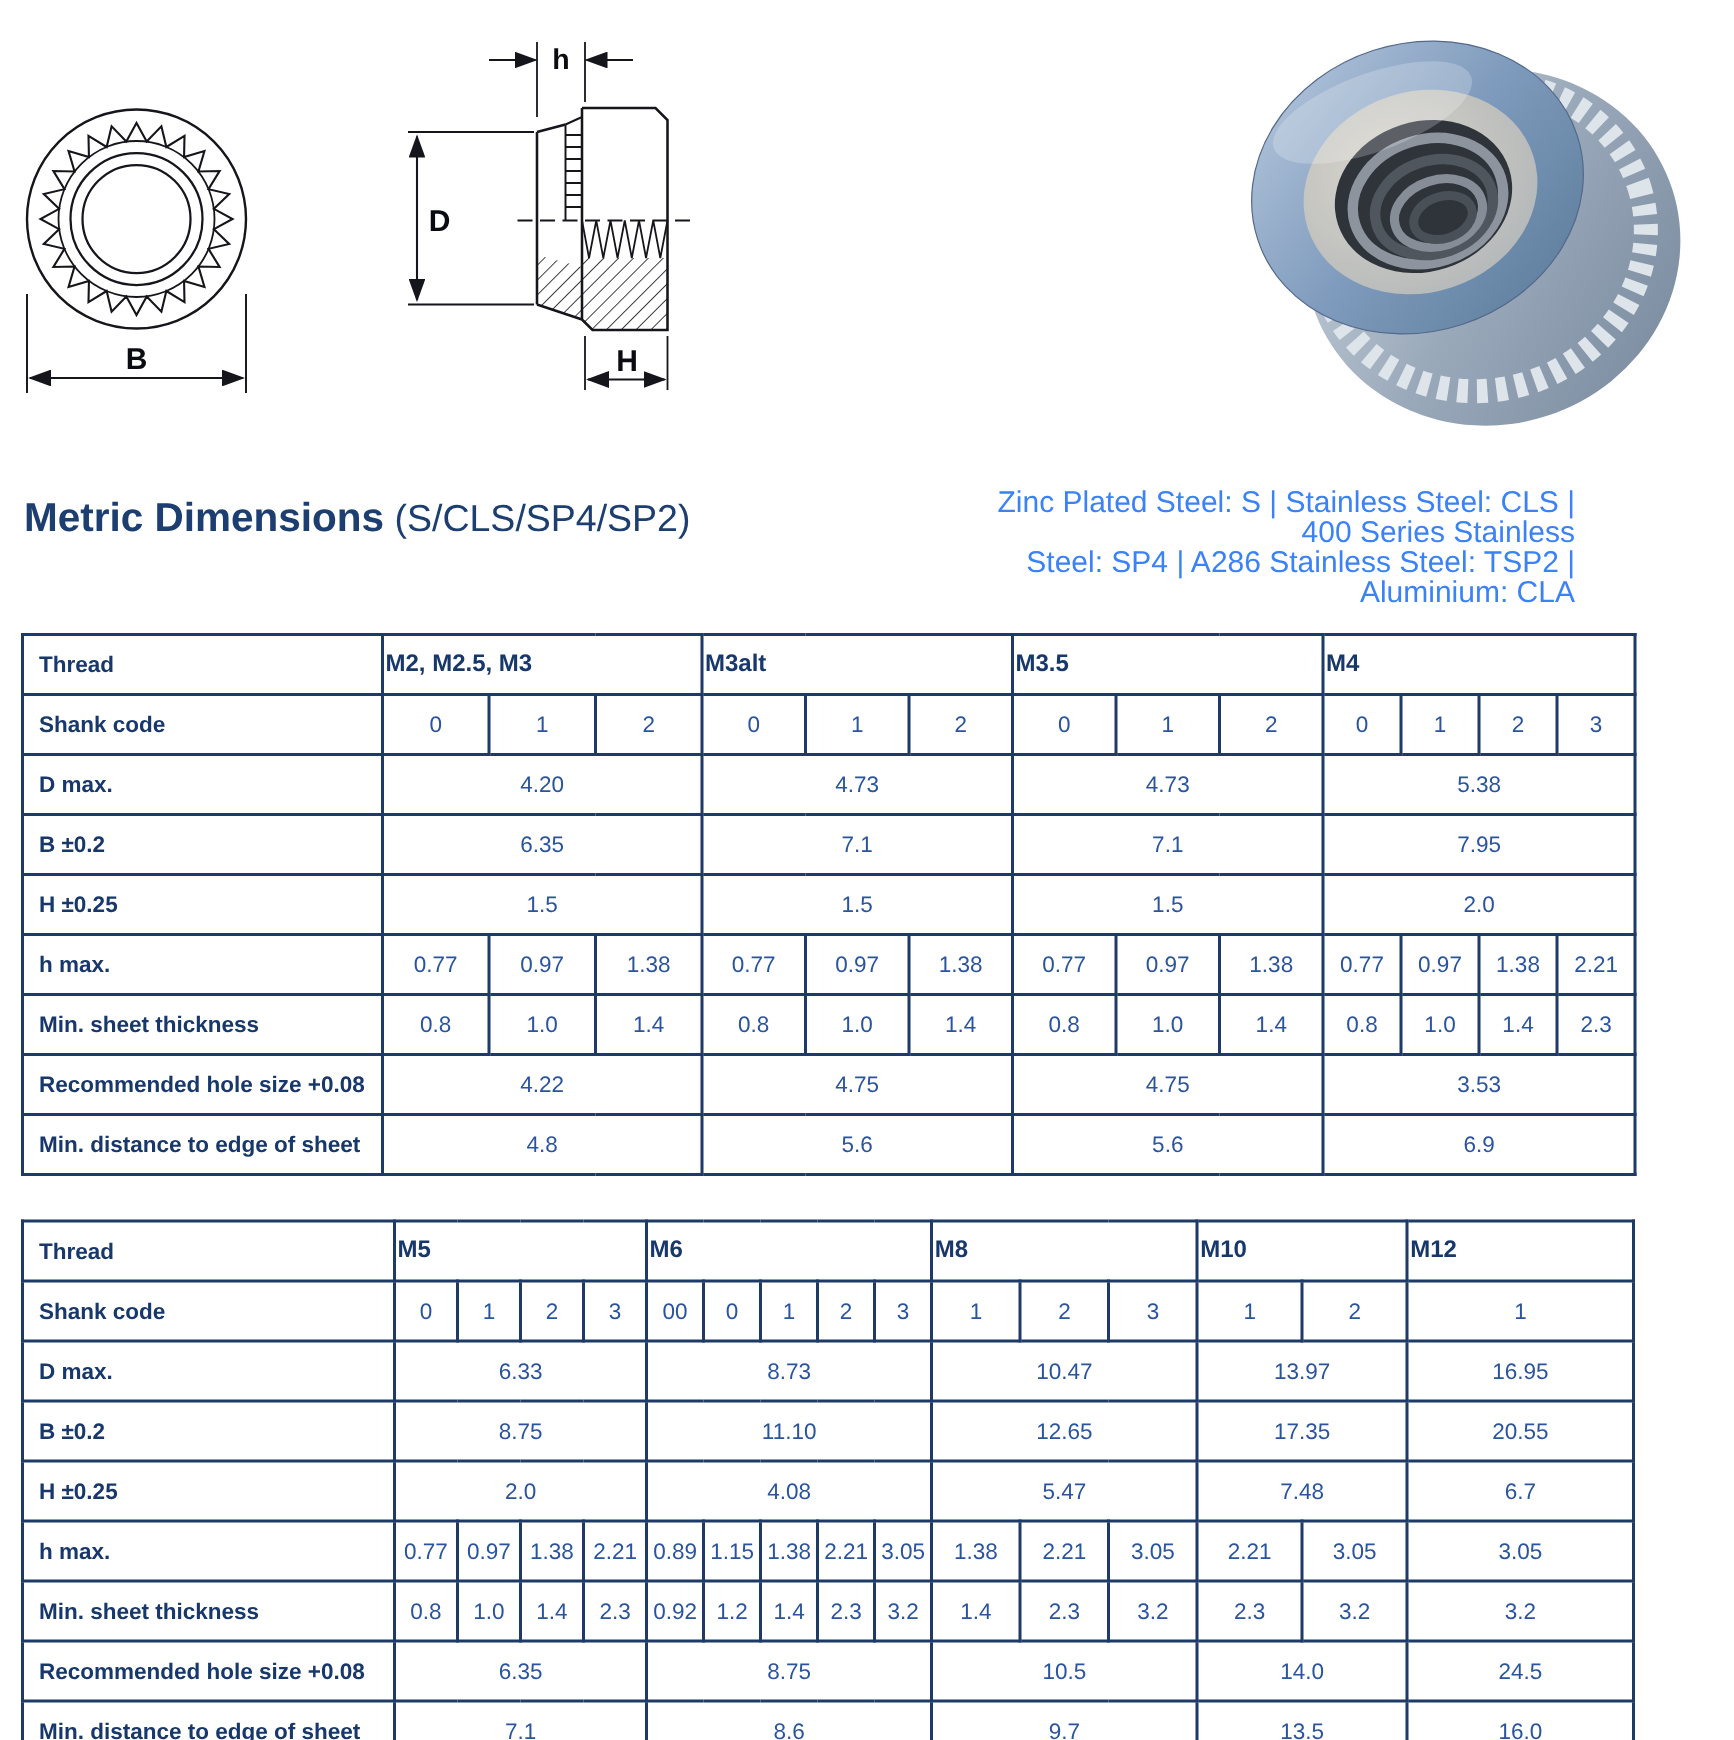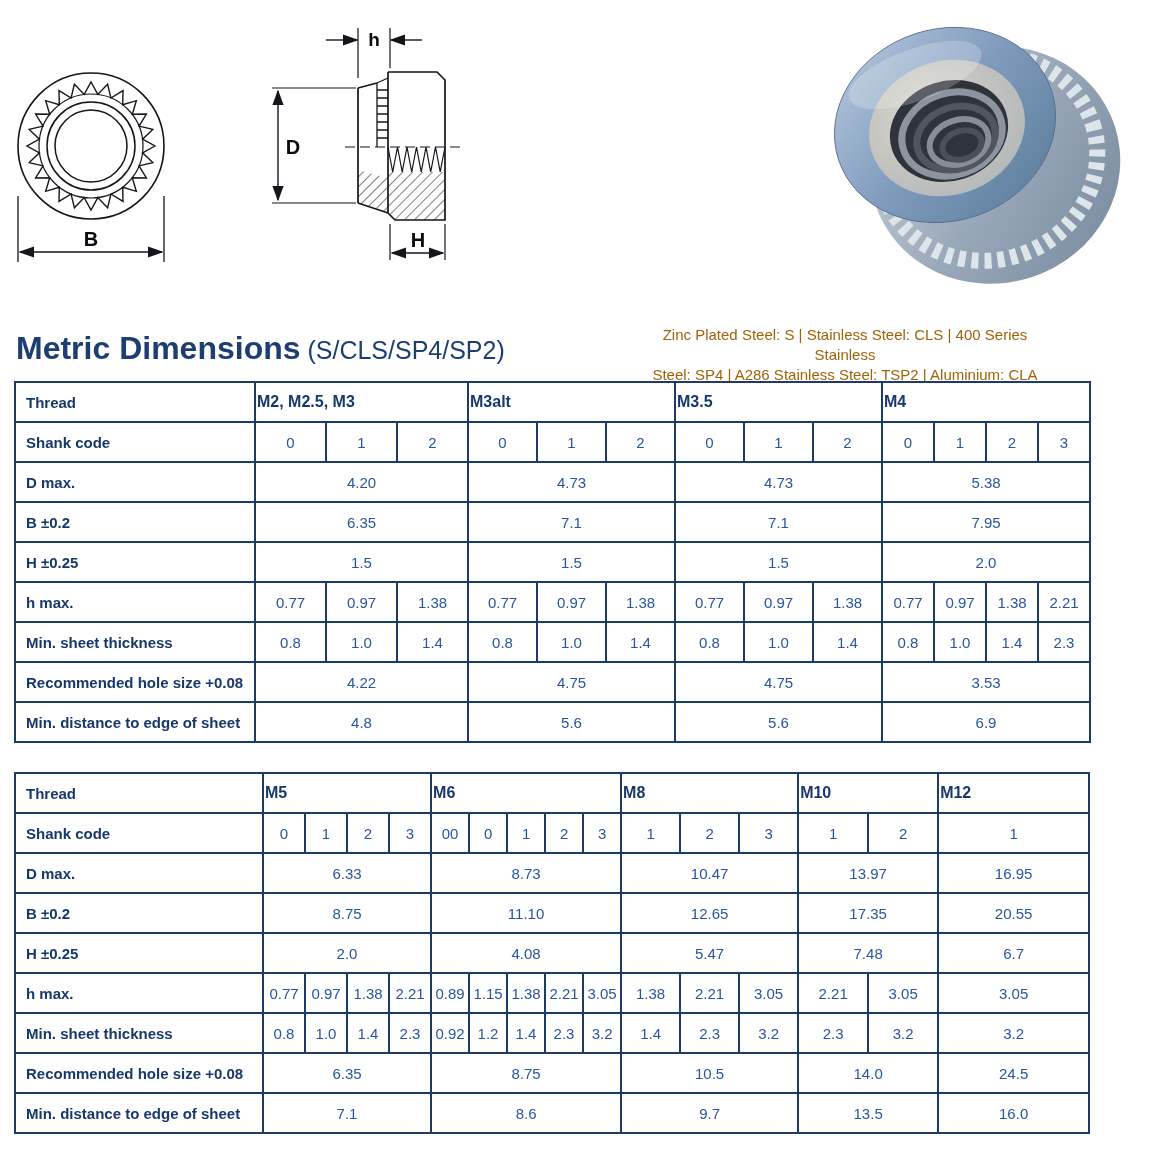--- a/index.html
+++ b/index.html
@@ -10,7 +10,7 @@
   .abs{position:absolute;}
   
   #title{left:16px;top:330px;color:#1c3e70;white-space:nowrap;}
-  #title .tb{font-weight:bold;font-size:32px;}
+  #title .tb{font-weight:bold;font-size:27px;}
   #title .ts{font-weight:normal;font-size:25px;}
   
   #materials{left:640px;top:325px;width:410px;text-align:center;color:#a16207;

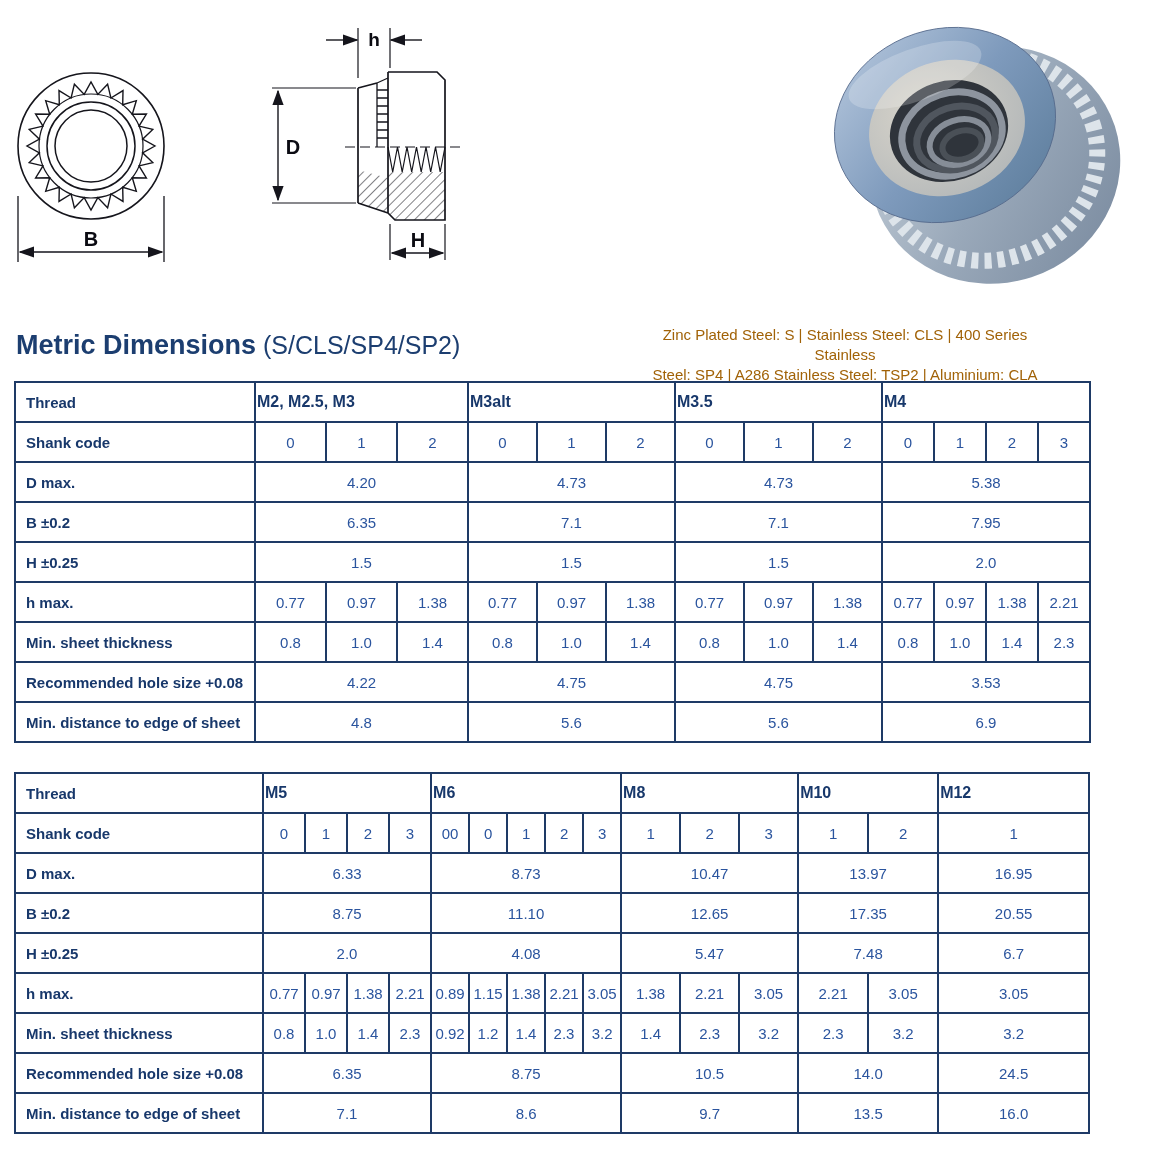--- a/index.html
+++ b/index.html
@@ -13,8 +13,8 @@
   #title .tb{font-weight:bold;font-size:27px;}
   #title .ts{font-weight:normal;font-size:25px;}
   
-  #materials{left:640px;top:325px;width:410px;text-align:center;color:#a16207;
-    font-size:15px;line-height:20px;font-weight:normal;}
+  #materials{left:640px;top:325px;width:410px;text-align:right;color:#3b82f6;
+    font-size:20px;line-height:20px;font-weight:normal;}
   
   table.dim{border-collapse:collapse;table-layout:fixed;width:1074px;position:absolute;left:14px;}
   #tbl1{top:381px;} #tbl2{top:772px;}

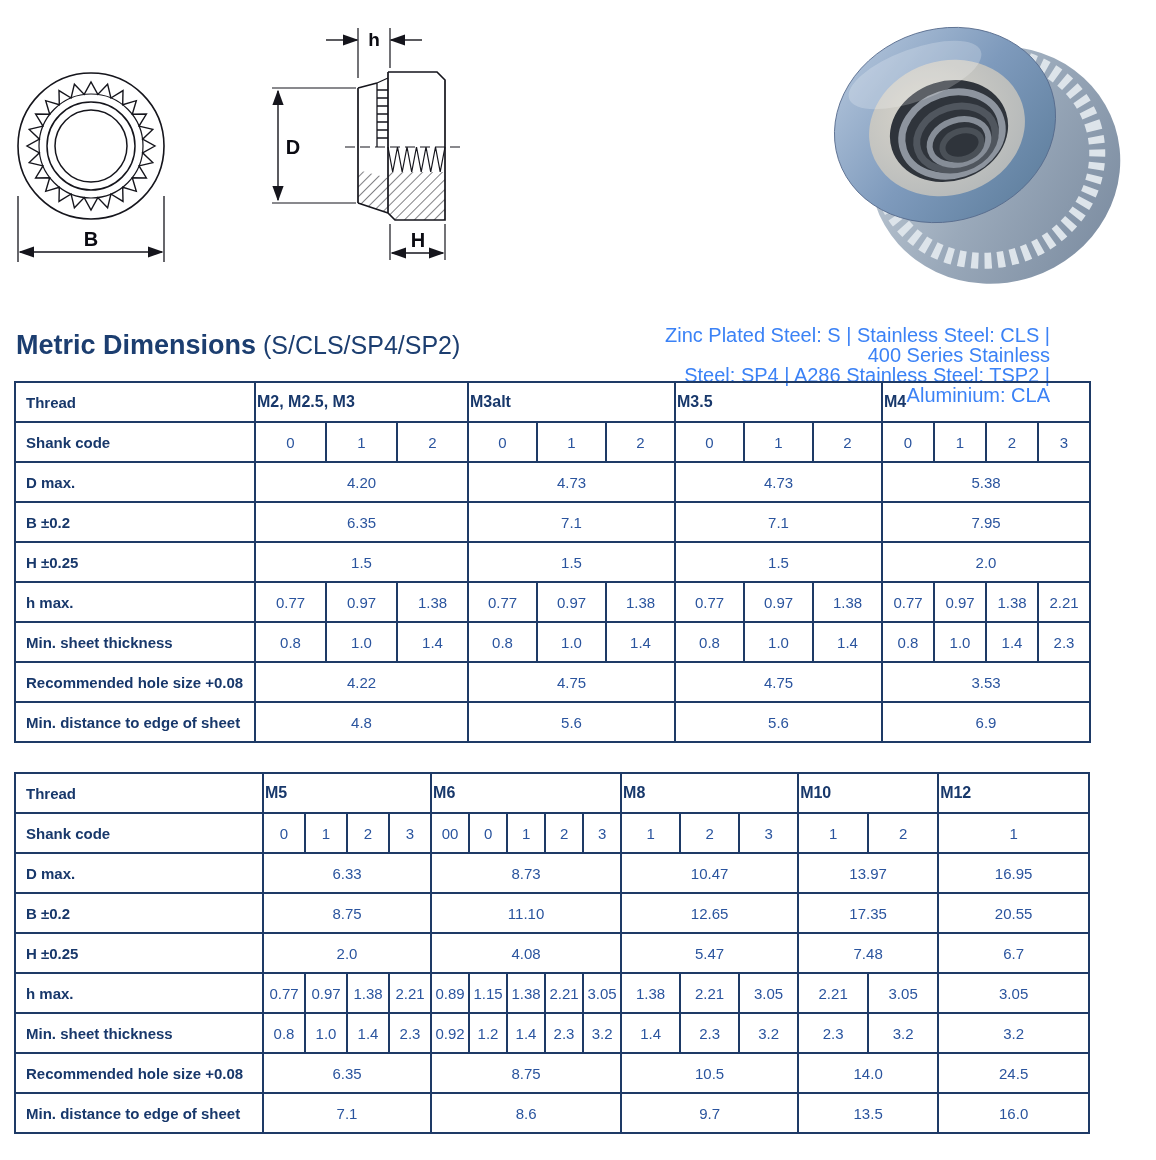--- a/index.html
+++ b/index.html
@@ -16,7 +16,7 @@
   #materials{left:640px;top:325px;width:410px;text-align:right;color:#3b82f6;
     font-size:20px;line-height:20px;font-weight:normal;}
   
-  table.dim{border-collapse:collapse;table-layout:fixed;width:1074px;position:absolute;left:14px;}
+  table.dim{border-collapse:collapse;table-layout:fixed;width:1074px;position:absolute;left:14px;margin-top:41px;}
   #tbl1{top:381px;} #tbl2{top:772px;}
   table.dim td{border:2px solid #1e3a66;overflow:hidden;white-space:nowrap;}
   table.dim tr{height:40px;}

